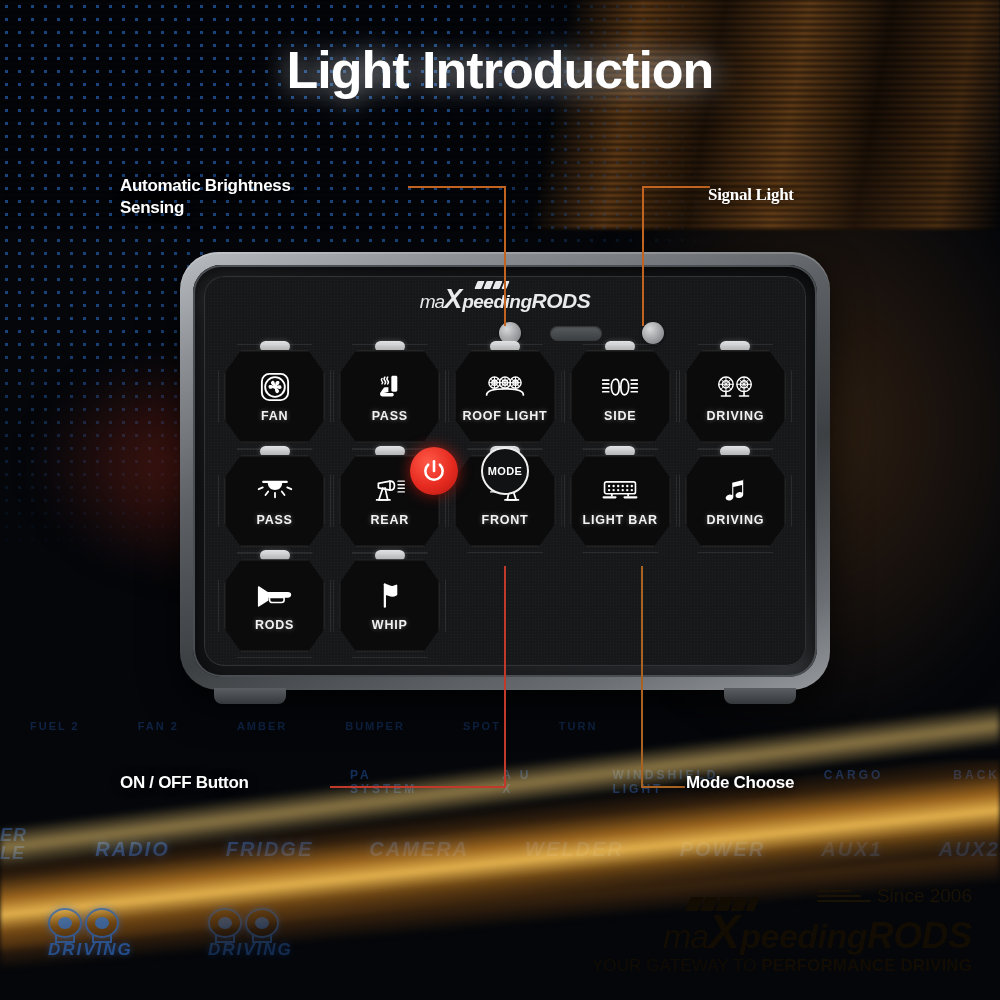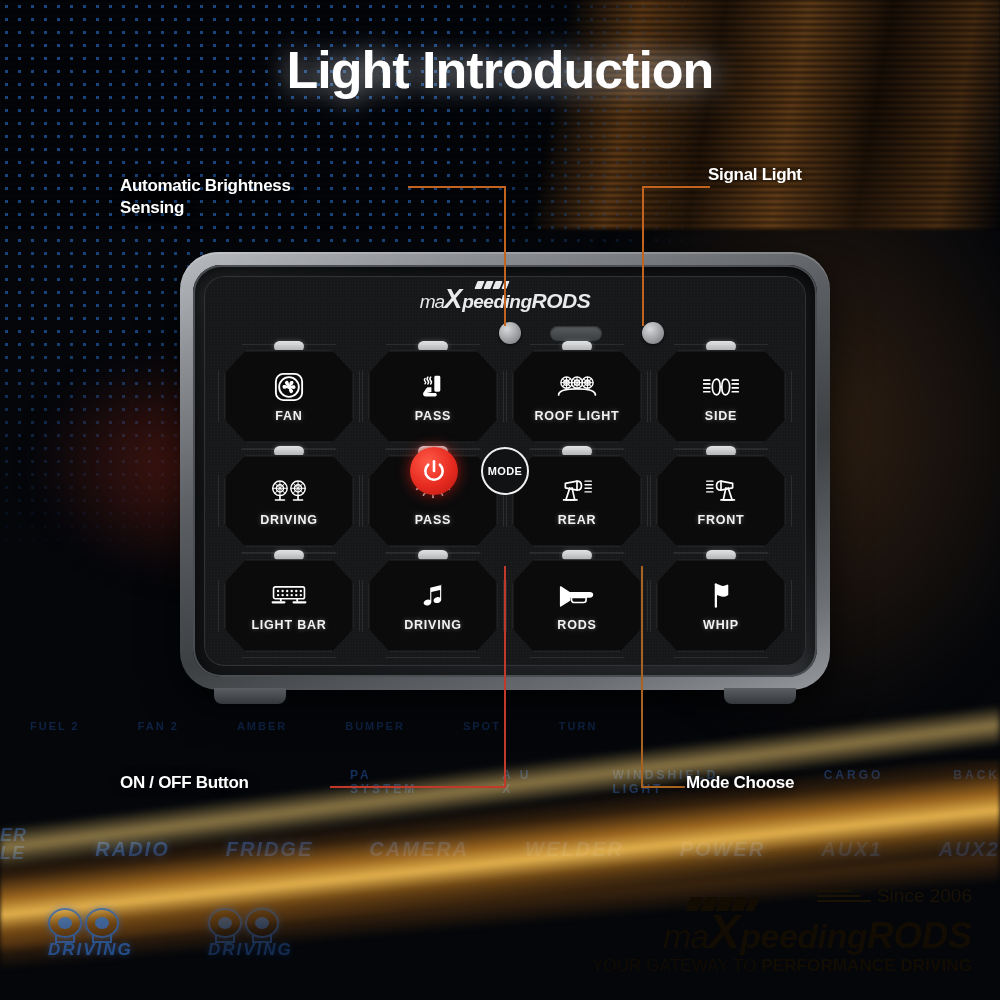--- a/index.html
+++ b/index.html
@@ -114,7 +114,7 @@
     text-shadow:0 0 10px rgba(0,0,0,.9);
   }
   #callout-abs  { left:120px; top:175px; width:300px; }
-  #callout-sig  { left:708px; top:164px; }
+  #callout-sig  { left:708px; top:184px;font-family:Liberation Serif, serif; }
   #callout-onoff{ left:120px; top:772px; }
   #callout-mode { left:686px; top:772px; }
 

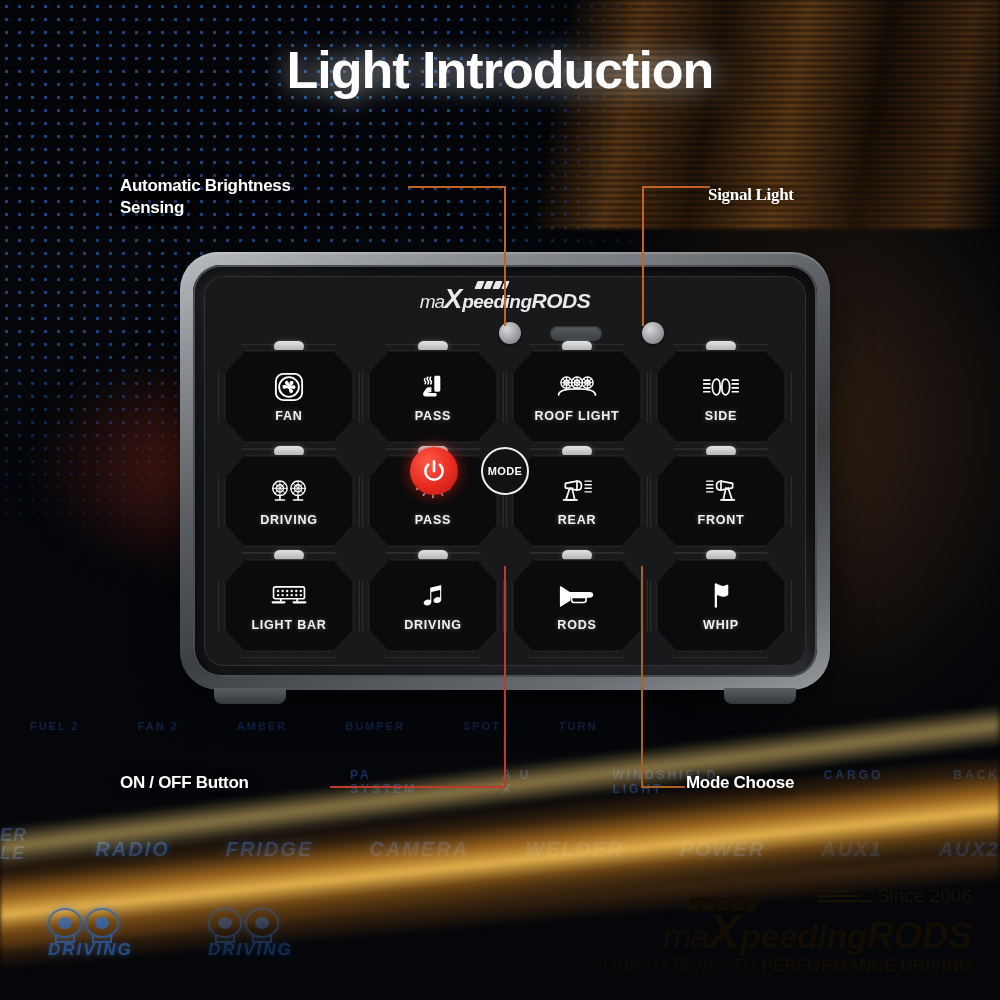--- a/index.html
+++ b/index.html
@@ -171,7 +171,7 @@
 
   #grid {
     position:absolute; left:20px; top:74px; right:20px; bottom:14px;
-    display:grid; grid-template-columns:repeat(4,1fr); grid-template-rows:repeat(3,1fr);
+    display:grid; grid-template-columns:repeat(5,1fr); grid-template-rows:repeat(3,1fr);
     column-gap:14px; row-gap:12px;
   }
   .cell { position:relative; }

